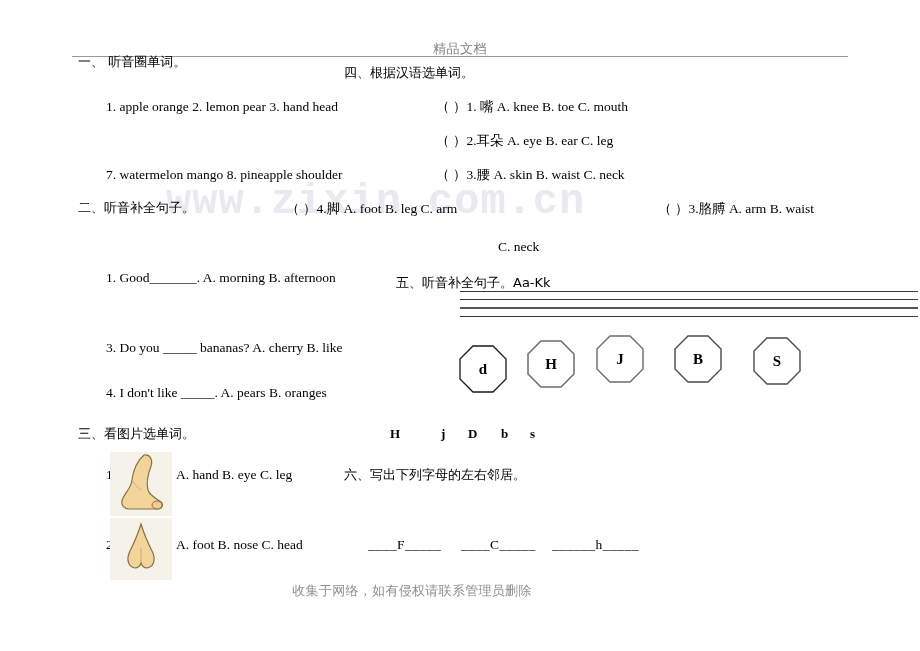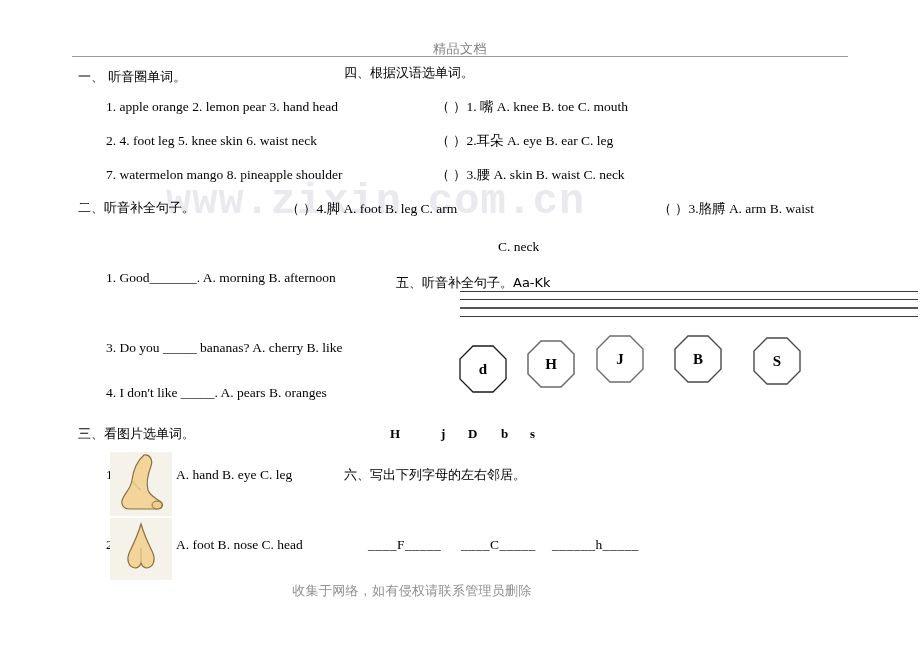--- a/index.html
+++ b/index.html
@@ -127,7 +127,7 @@
 
   <div class="watermark">www.zixin.com.cn</div>
 
-  <div class="t cn" style="left:78px; top:70px;">一、 听音圈单词。</div>
+  <div class="t cn" style="left:78px; top:55px;">一、 听音圈单词。</div>
 
   <div class="t mix" style="left:78px; top:100px;">1.  apple  orange  2. lemon  pear  3. hand  head</div>
 

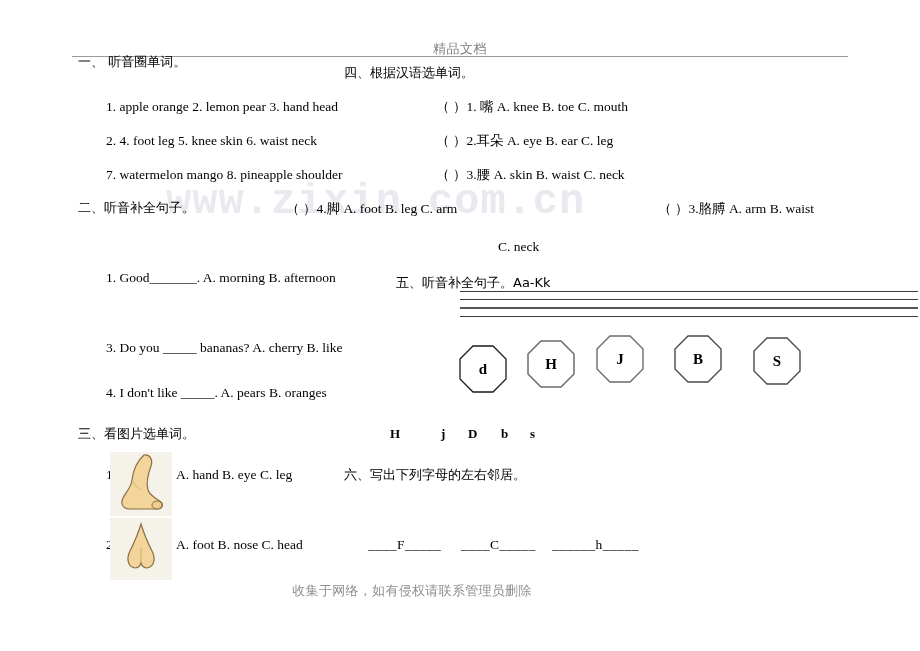--- a/index.html
+++ b/index.html
@@ -131,7 +131,6 @@
 
   <div class="t mix" style="left:78px; top:100px;">1.  apple  orange  2. lemon  pear  3. hand  head</div>
 
-  <div class="t mix" style="left:78px; top:134px;">2.  4. foot  leg     5. knee  skin    6. waist   neck</div>
 
   <div class="t mix" style="left:78px; top:168px;">7. watermelon   mango 8. pineapple   shoulder</div>
 

